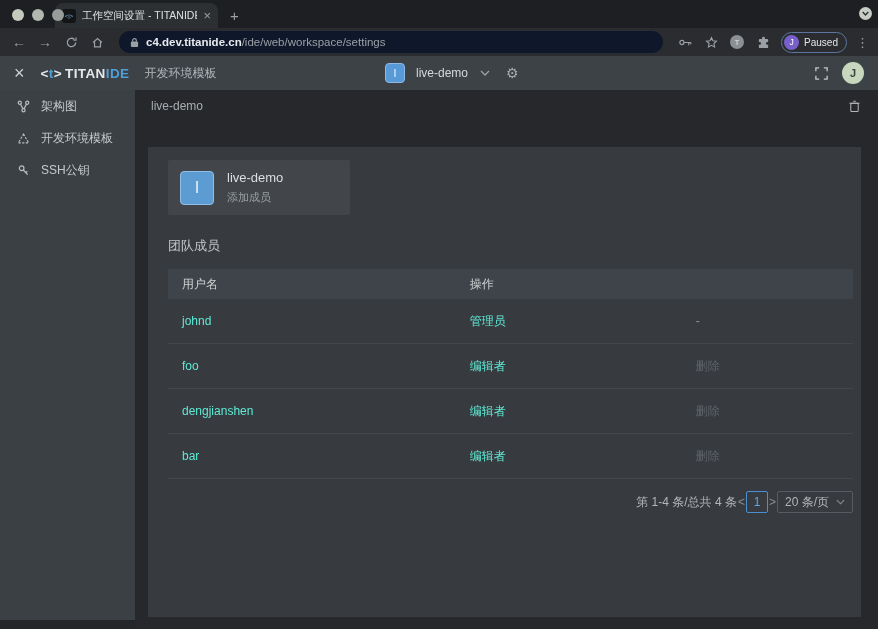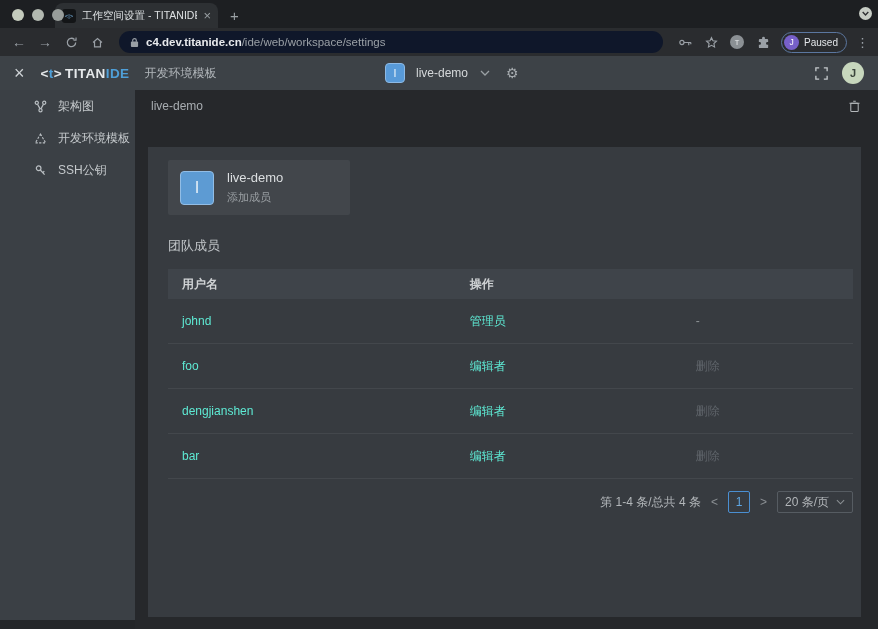--- a/index.html
+++ b/index.html
@@ -62,7 +62,7 @@
   
   .app-body { display:flex; height:539px; }
   .sidebar { width:135px; background:#3b4045; height:530px; }
-  .side-item { height:32px; display:flex; align-items:center; padding-left:34px; gap:11px; color:#c5c9cc;
+  .side-item { height:32px; display:flex; align-items:center; padding-left:17px; gap:11px; color:#c5c9cc;
                font-size:12px; cursor:default;text-align:right; }
   .main { flex:1; background:#26282b; position:relative; }
   .crumb-row { display:flex; justify-content:space-between; align-items:flex-start; padding:9px 17px 0 16px; }

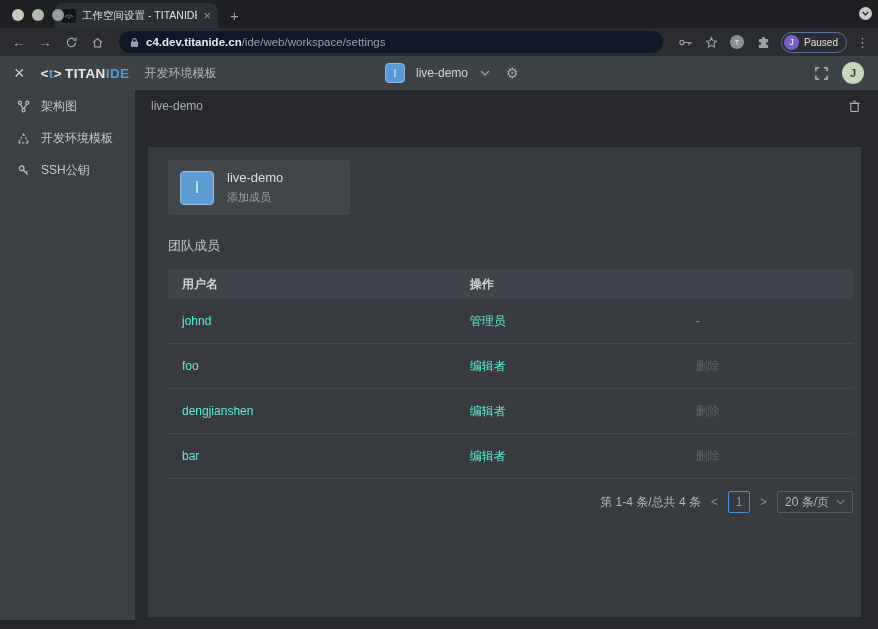--- a/index.html
+++ b/index.html
@@ -91,7 +91,7 @@
   .table { margin:14px 8px 0 20px; }
   .trow { display:grid; grid-template-columns:42% 33% 25%; align-items:center; }
   .thead { height:30px; background:#3f444a; }
-  .thead .cell { font-size:12px; color:#d0d3d5; font-weight:bold; }
+  .thead .cell { font-size:12px; color:#d0d3d5; font-weight:normal; }
   .cell { padding-left:14px; }
   .drow { height:45px; border-bottom:1px solid #43474c; }
   .drow .cell { font-size:12px; color:#5eead4; }

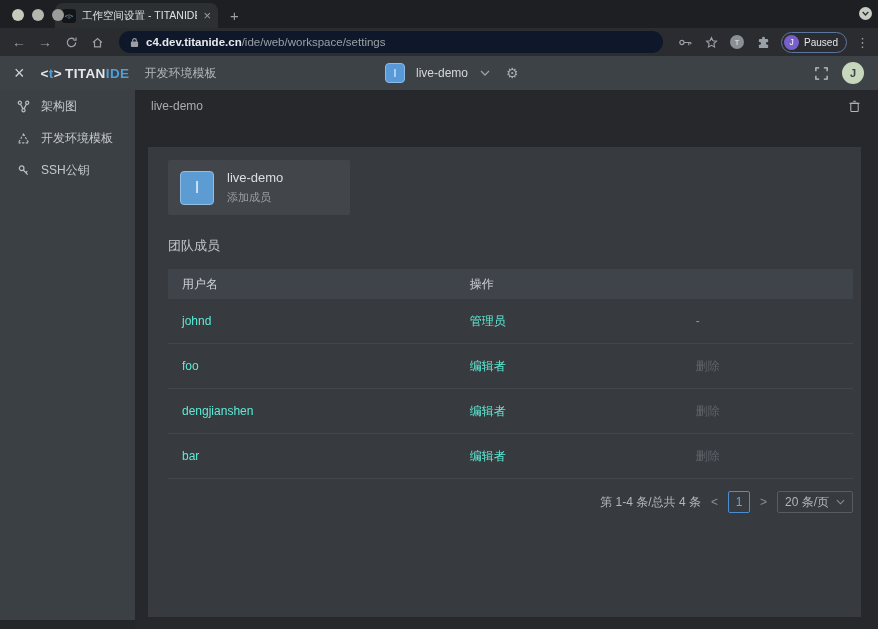--- a/index.html
+++ b/index.html
@@ -99,7 +99,7 @@
   .cell.action-dash { color:#8f9497; }
 
   .pagination { margin:12px 8px 0 20px; display:flex; justify-content:flex-end; align-items:center;
-                gap:9px; font-size:12px; color:#b2b6b9; }
+                gap:0; font-size:12px; color:#b2b6b9; }
   .pg-arrow { color:#8b9094; font-size:12px; padding:0 1px; }
   .pg-page { width:22px; height:22px; border:1px solid #4a8fd2; border-radius:2px; color:#5ea6e2;
              display:flex; align-items:center; justify-content:center; font-size:12px; }

